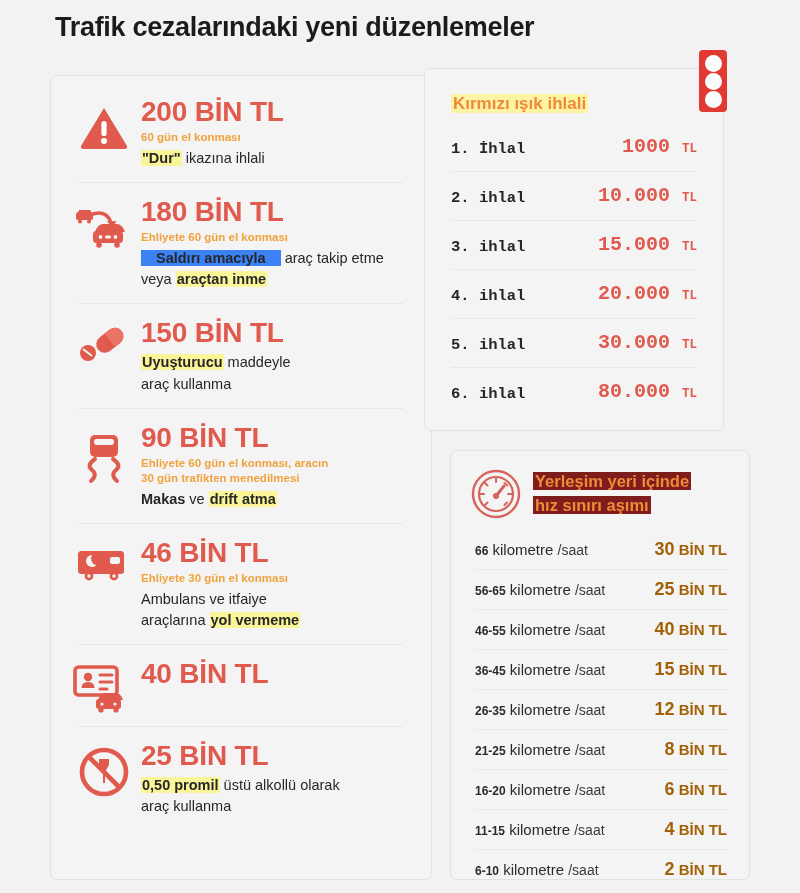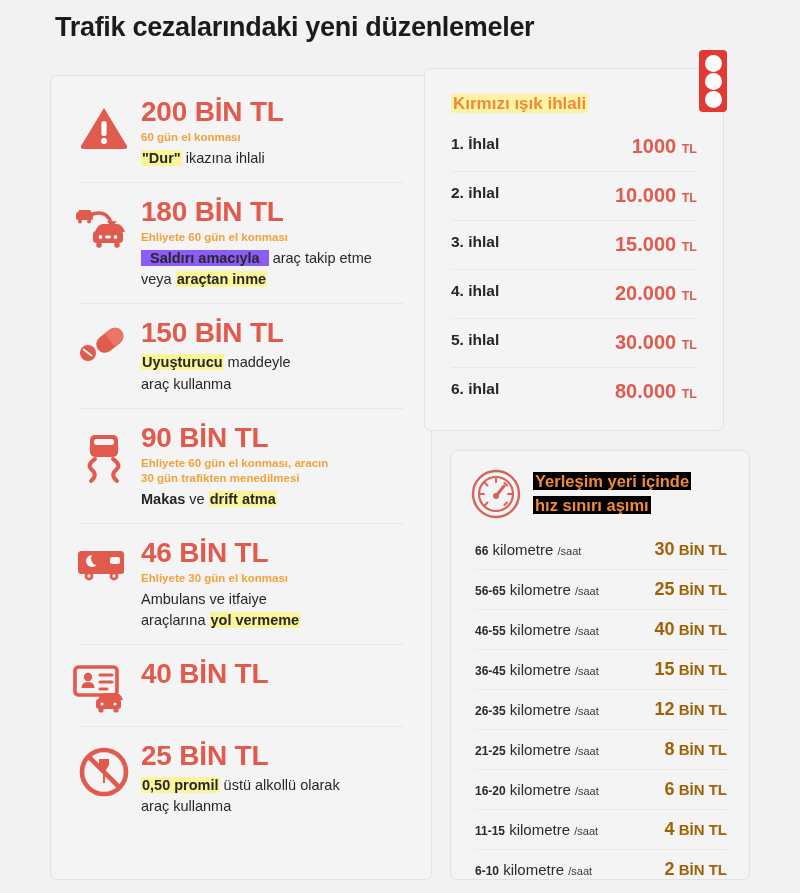--- a/index.html
+++ b/index.html
@@ -71,8 +71,8 @@
   #red-panel .head-wrap { padding: 24px 0 6px 26px; }
 
   .rate-row {
-    display: flex; align-items: flex-start; justify-content: space-between;
-    padding: 13px 26px 13px 26px; position: relative;
+    display: flex; align-items: flex-end; justify-content: space-between;
+    padding: 13px 26px 13px 26px; position: relative; font-family: Liberation Mono, monospace;
   }
   .rate-row::before {
     content: ""; position: absolute; left: 26px; right: 26px; top: 0;

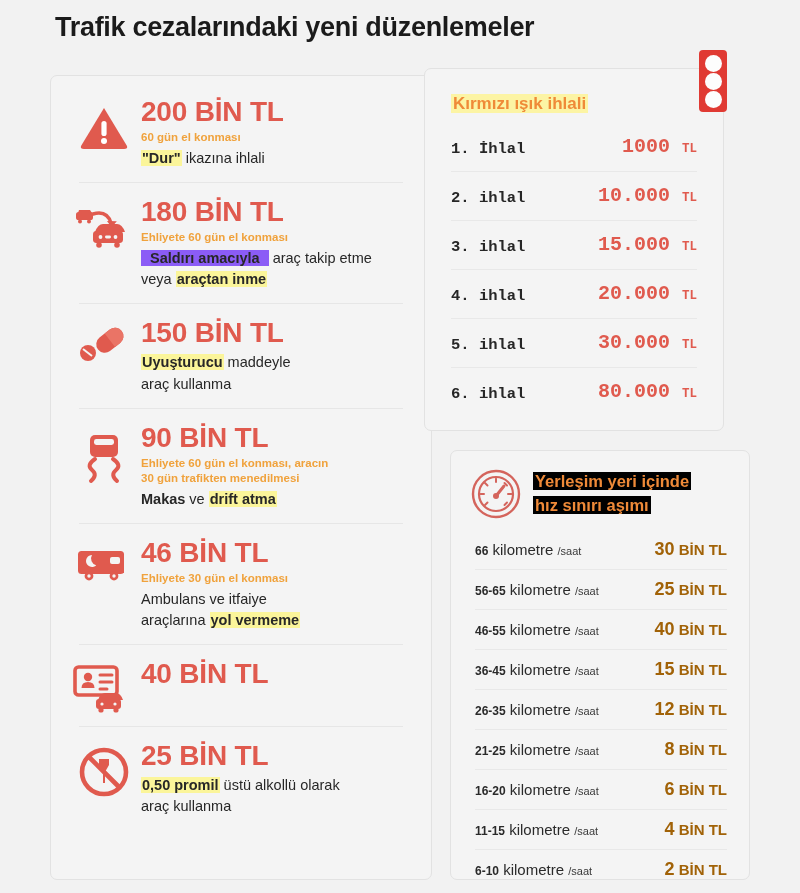--- a/index.html
+++ b/index.html
@@ -58,7 +58,7 @@
     font-size: 14.5px; color: #272727; line-height: 1.45; margin-top: 3px;
   }
   .hl { background: #fbf59a; padding: 0 1px; }
-  .hl-o { background: #8b5cf6; padding: 0 9px; }
+  .hl-o { background: #3b82f6; padding: 0 15px; }
   .hl-t { background: #000000; padding: 0 2px; }
   .b { font-weight: bold; }
 

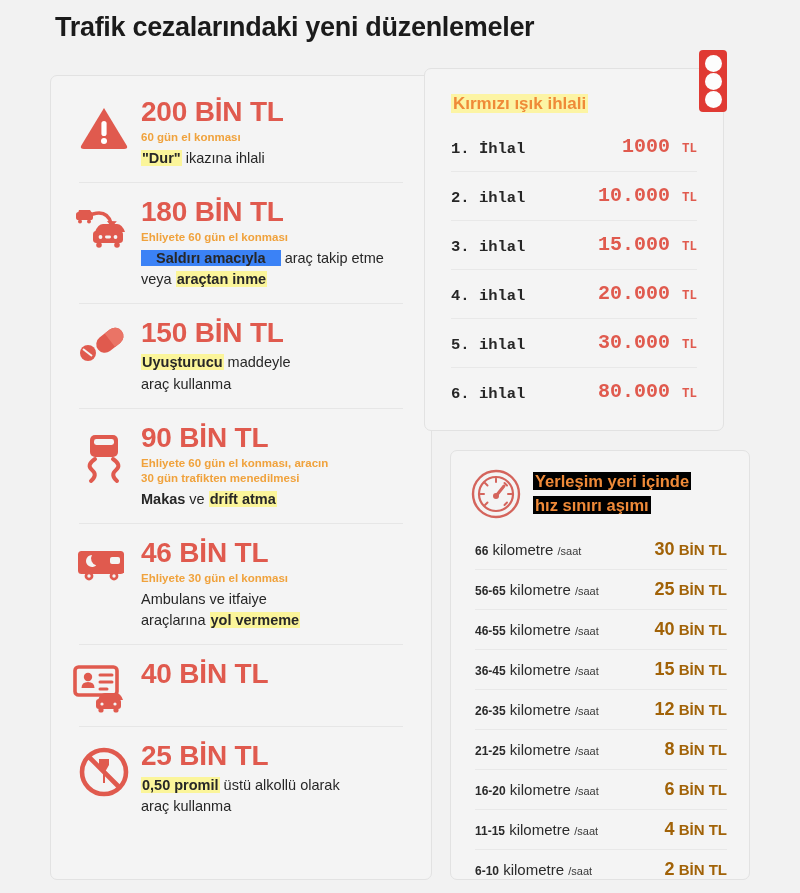--- a/index.html
+++ b/index.html
@@ -59,7 +59,7 @@
   }
   .hl { background: #fbf59a; padding: 0 1px; }
   .hl-o { background: #3b82f6; padding: 0 15px; }
-  .hl-t { background: #000000; padding: 0 2px; }
+  .hl-t { background: #7f1d1d; padding: 0 2px; }
   .b { font-weight: bold; }
 
   

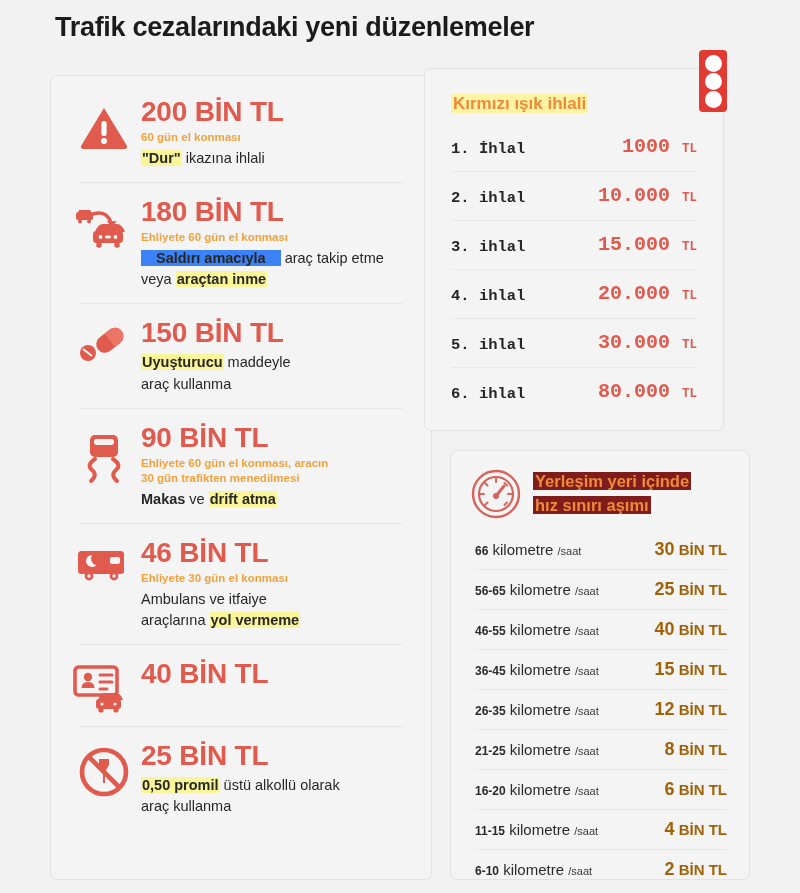--- a/index.html
+++ b/index.html
@@ -109,7 +109,7 @@
   .speed-row:first-of-type::before { display: none; }
   .sp-left { font-size: 15px; color: #2a2a2a; white-space: nowrap; }
   .sp-left .num { font-weight: bold; font-size: 12px; }
-  .sp-left .saat { font-size: 11px; color: #3a3a3a; }
+  .sp-left .saat { font-size: 14px; color: #3a3a3a; }
   .sp-right { font-size: 15px; color: #a16207; font-weight: bold; white-space: nowrap; }
   .sp-right .n { font-size: 18px; }
   svg { display: block; }

